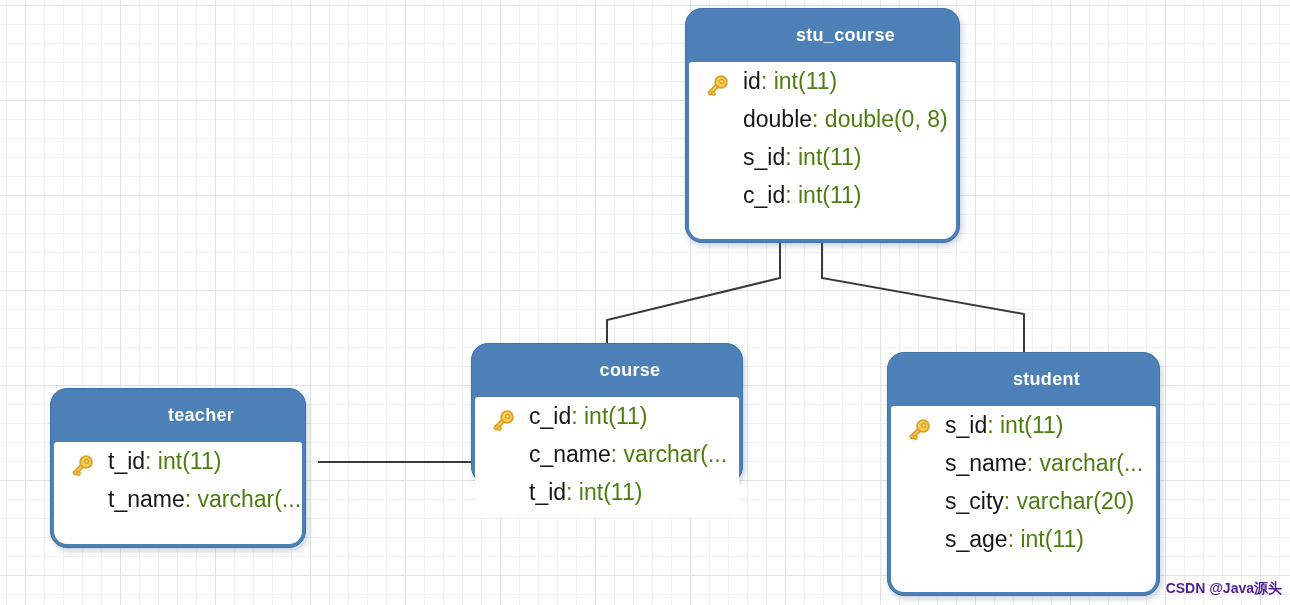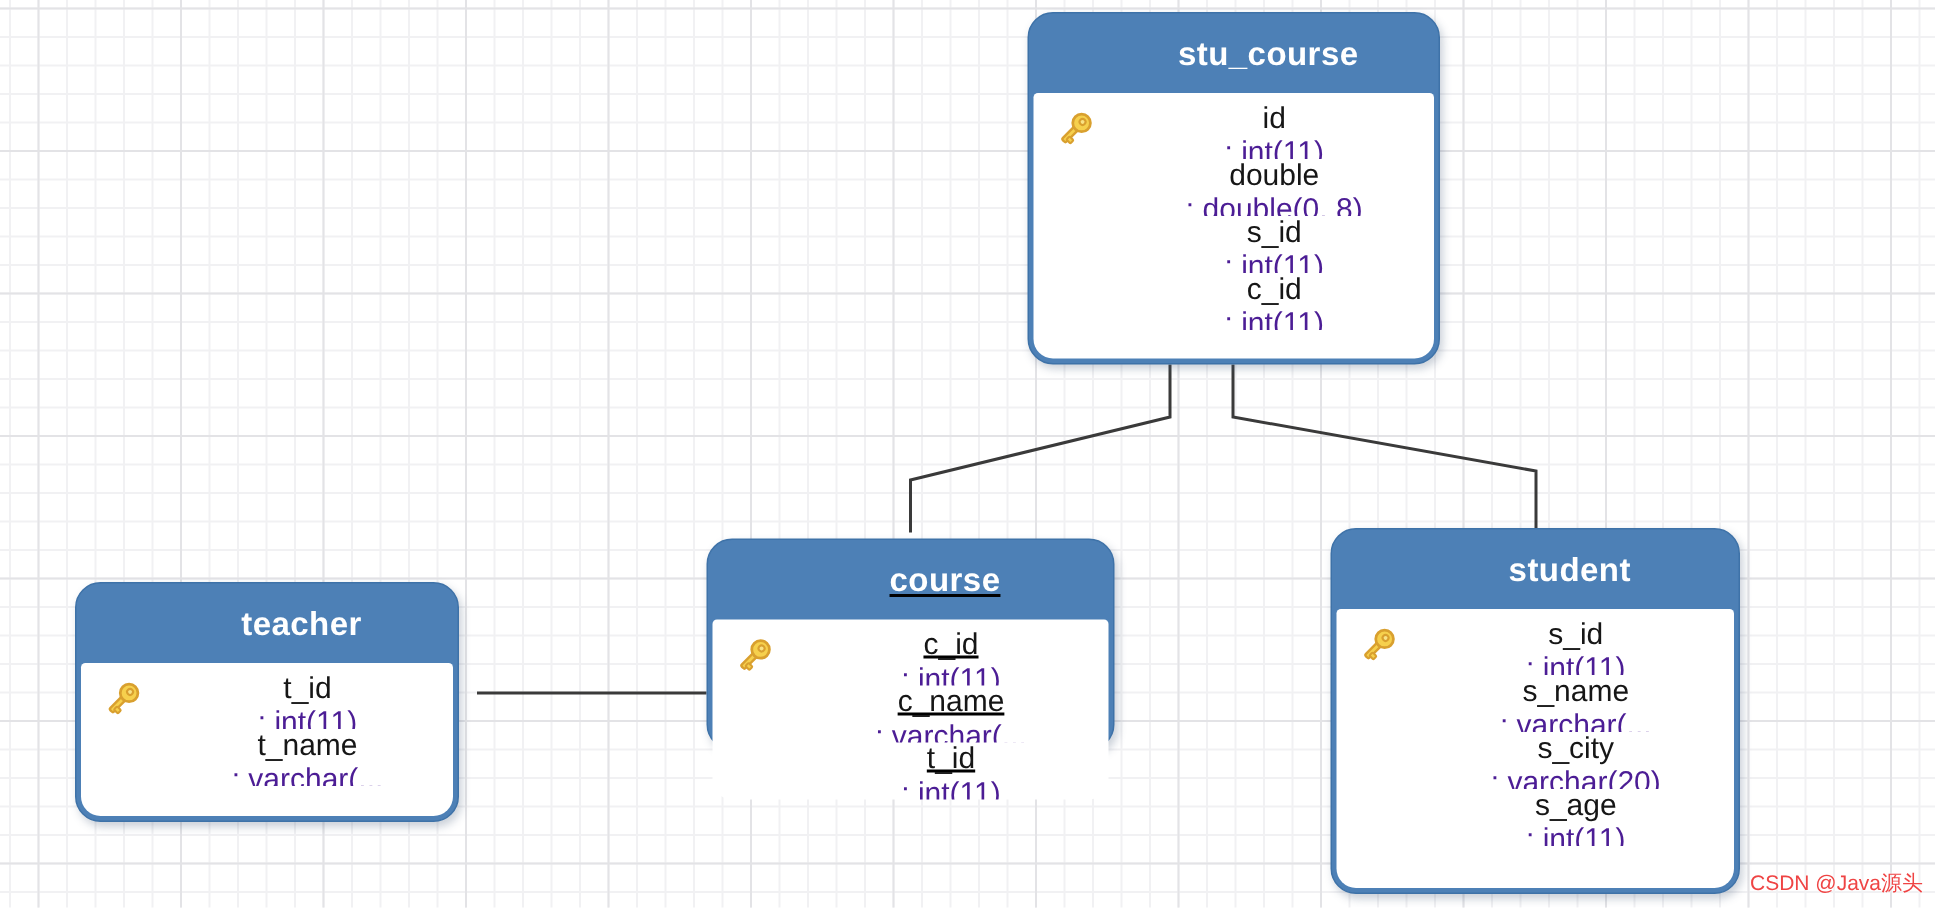--- a/index.html
+++ b/index.html
@@ -37,7 +37,7 @@
     align-items: center;
     justify-content: center;
     color: #ffffff;
-    font-size: 22px;
+    font-size: 18px;
     font-weight: bold;
     letter-spacing: 0.3px;
     margin-left: 46px;

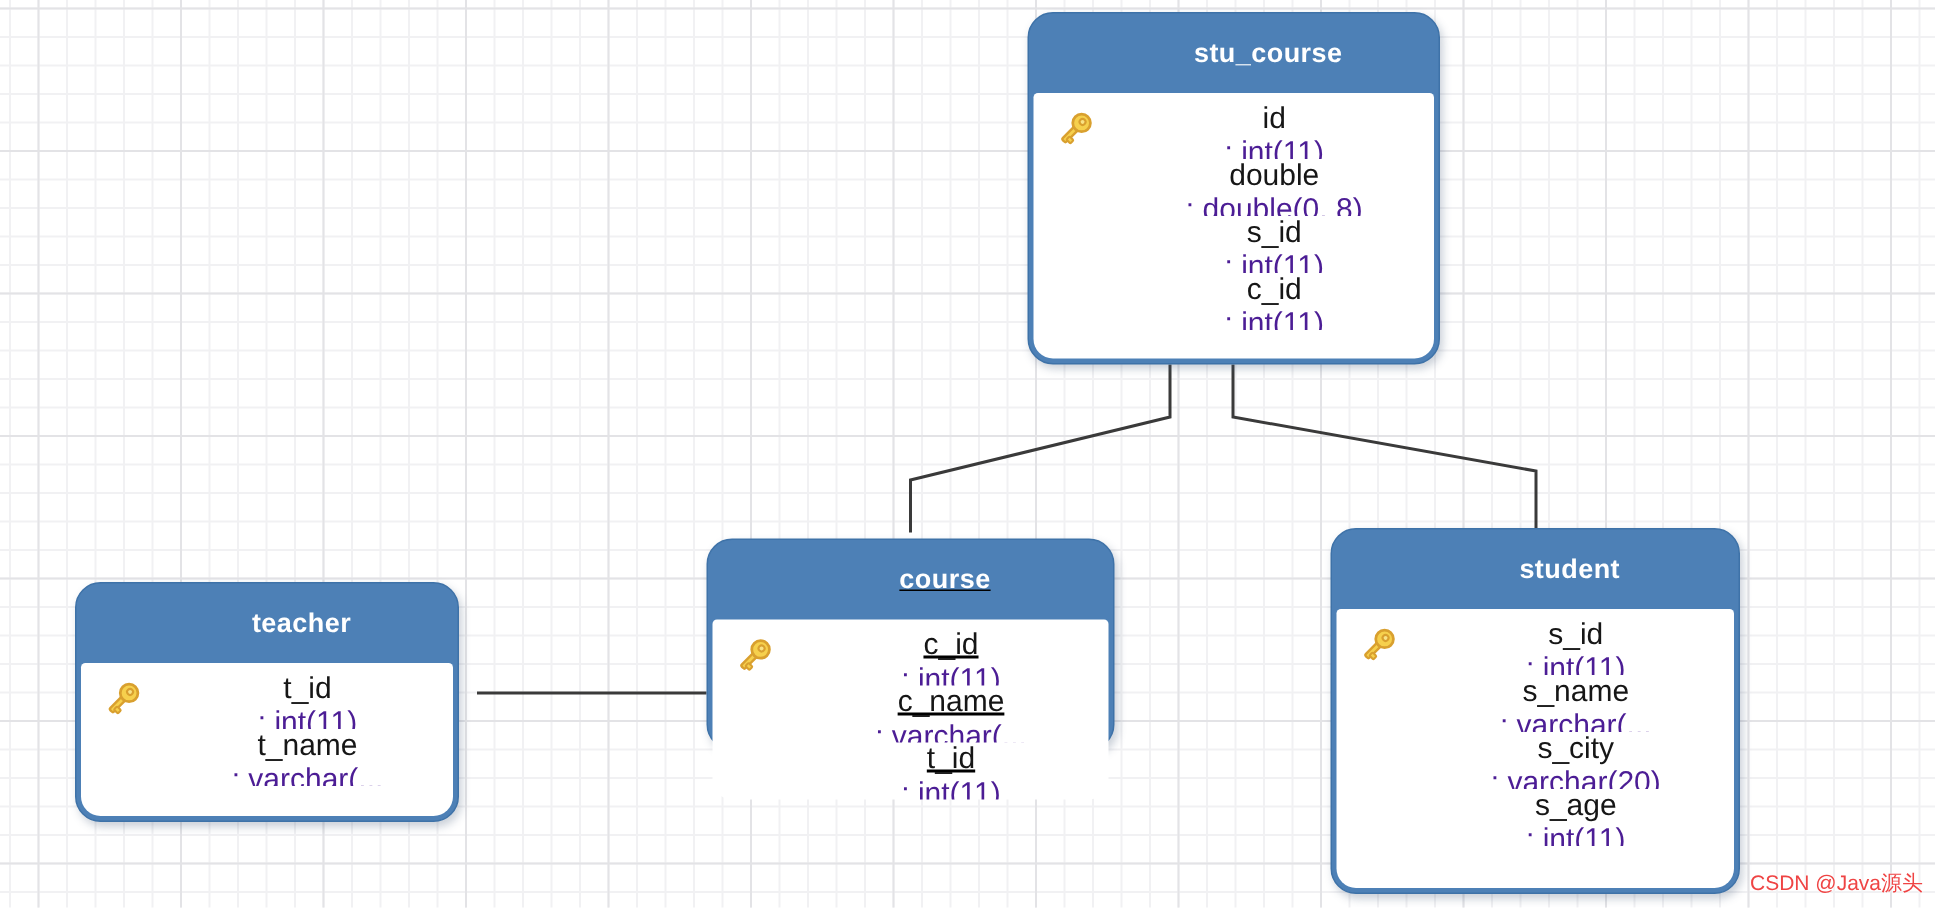--- a/index.html
+++ b/index.html
@@ -53,12 +53,10 @@
     position: relative;
     height: 38px;
     display: flex;
-    align-items: center;
     padding-left: 54px;
-    font-size: 20px;
+    font-size: 23px;
     white-space: nowrap;
     overflow: hidden;
-    flex-direction: column;
   }
   .field-row .fname { color: #161616; }
   .field-row .ftype { color: #4c1d95; }

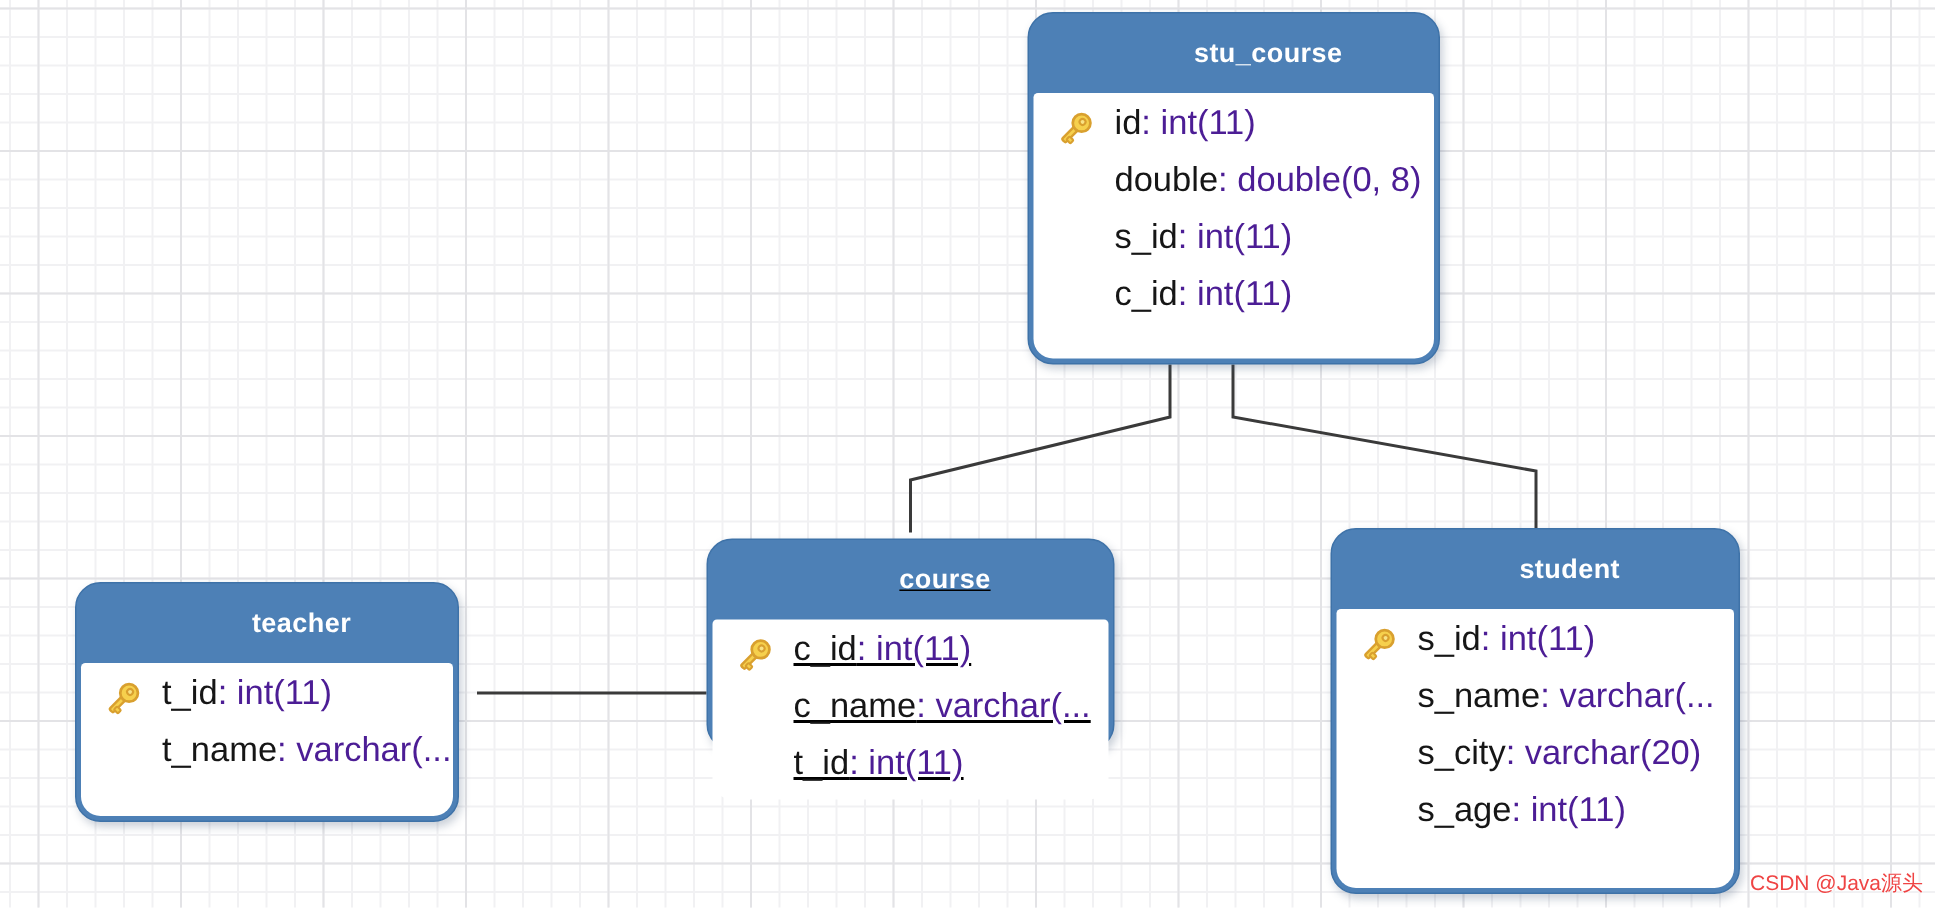--- a/index.html
+++ b/index.html
@@ -59,7 +59,7 @@
     overflow: hidden;
   }
   .field-row .fname { color: #161616; }
-  .field-row .ftype { color: #4c1d95; }
+  .field-row .ftype { color: #4d7c0f; }
   .pk-icon {
     position: absolute;
     left: 11px;

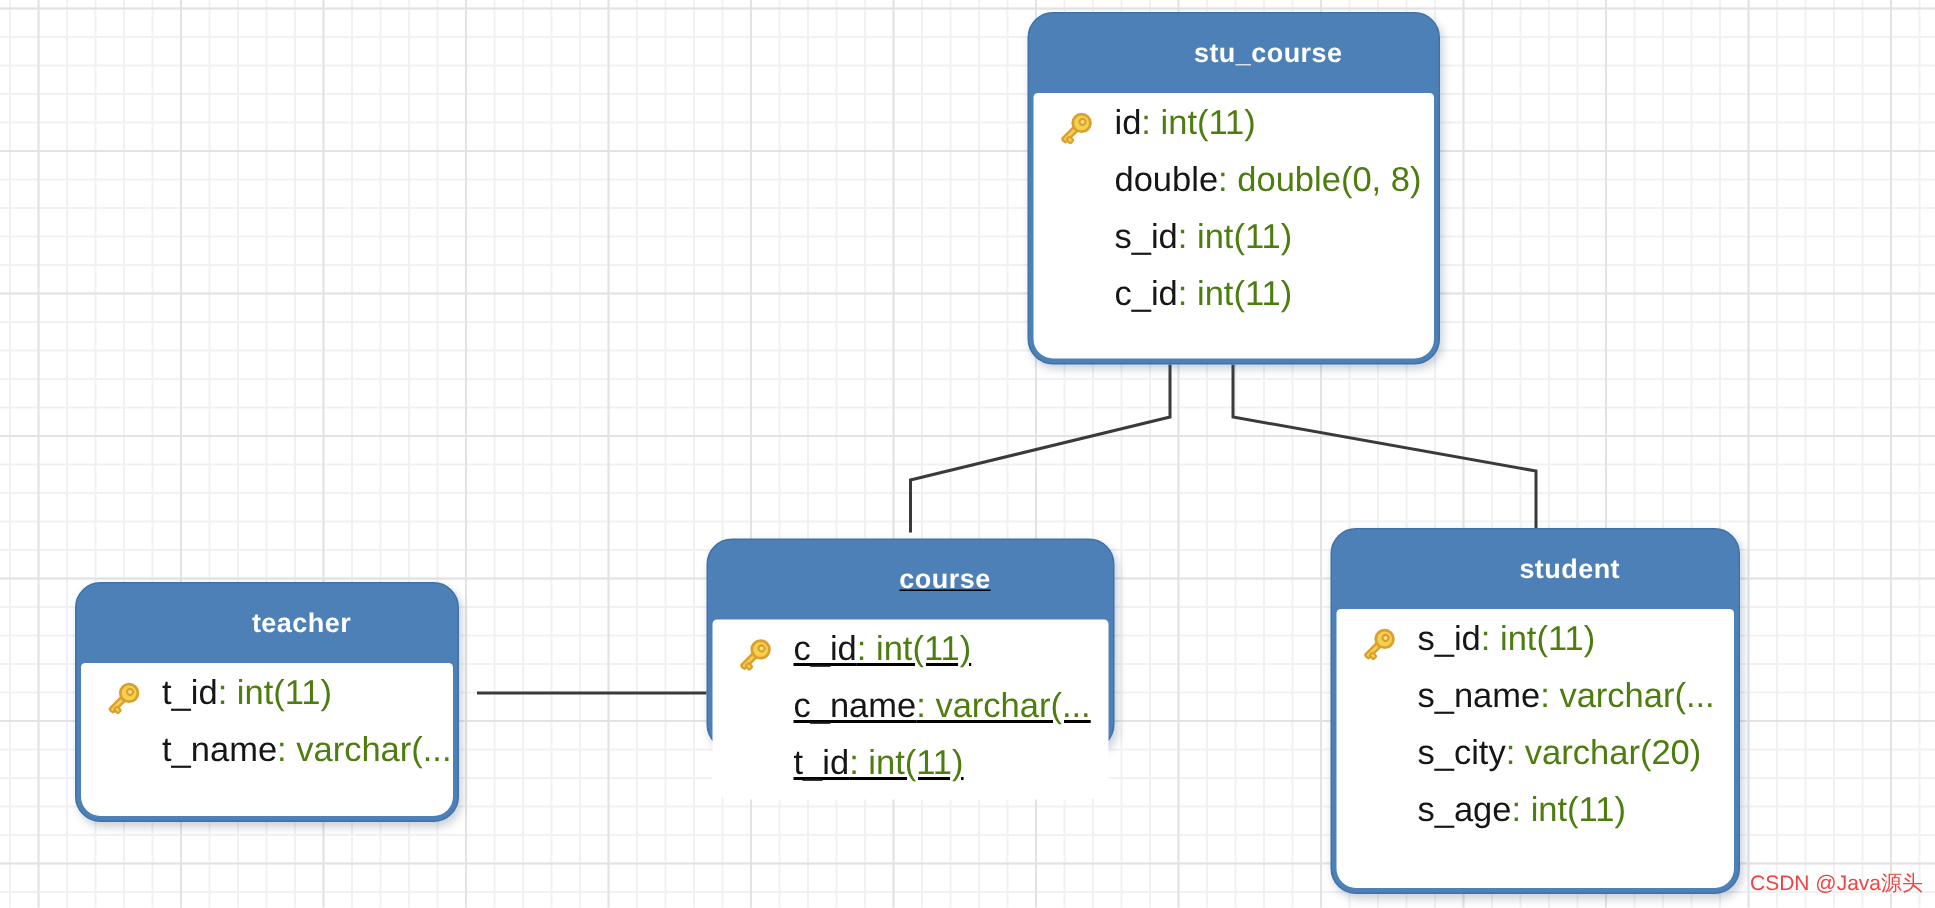--- a/index.html
+++ b/index.html
@@ -72,7 +72,7 @@
   
   #tbl-stu_course { left: 685px; top: 8px;   width: 275px; height: 235px; }
   #tbl-teacher    { left: 50px;  top: 388px; width: 256px; height: 160px; }
-  #tbl-course     { left: 471px; top: 359px; width: 272px; height: 141px; text-decoration: underline; }
+  #tbl-course     { left: 471px; top: 343px; width: 272px; height: 141px; }
   #tbl-student    { left: 887px; top: 352px; width: 273px; height: 244px; }
 
   .watermark {

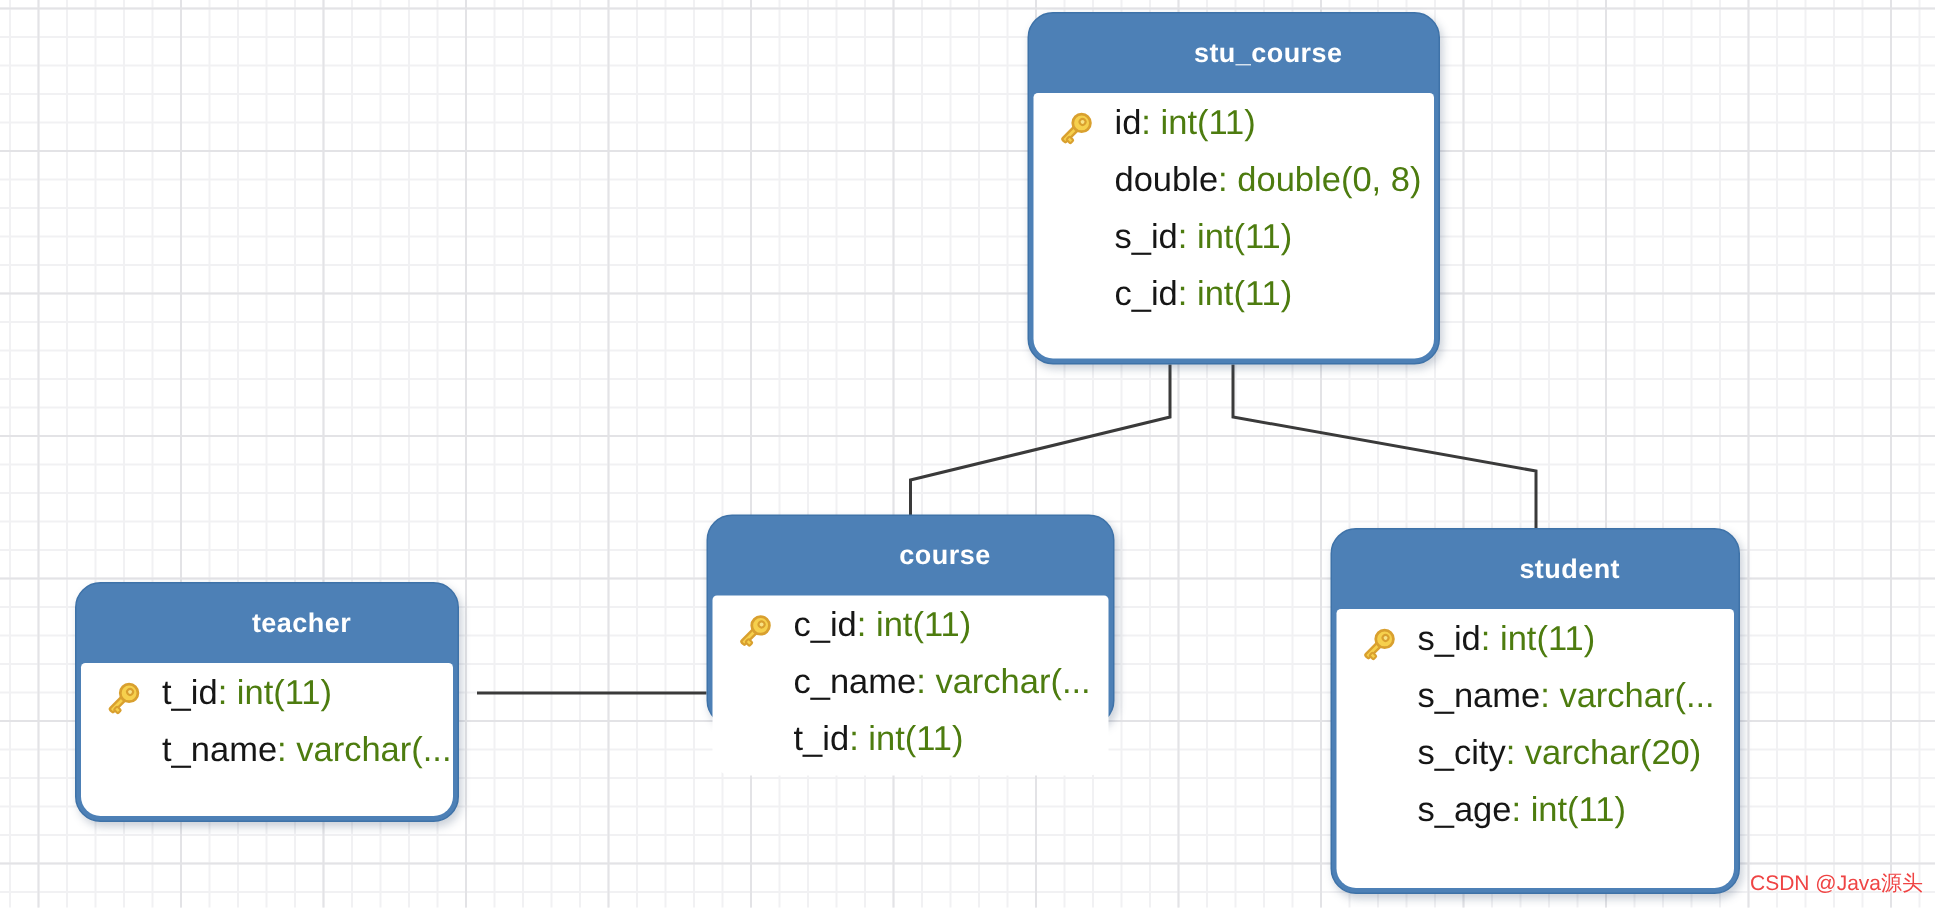--- a/index.html
+++ b/index.html
@@ -81,8 +81,9 @@
     bottom: 7px;
     z-index: 3;
     font-size: 14px;
-    color: #ef4444;
+    color: #4c1d95;
     text-shadow: 0 0 2px #ffffff, 0 0 1px #ffffff;
+    font-weight: bold;
   }
 </style>
 </head>

